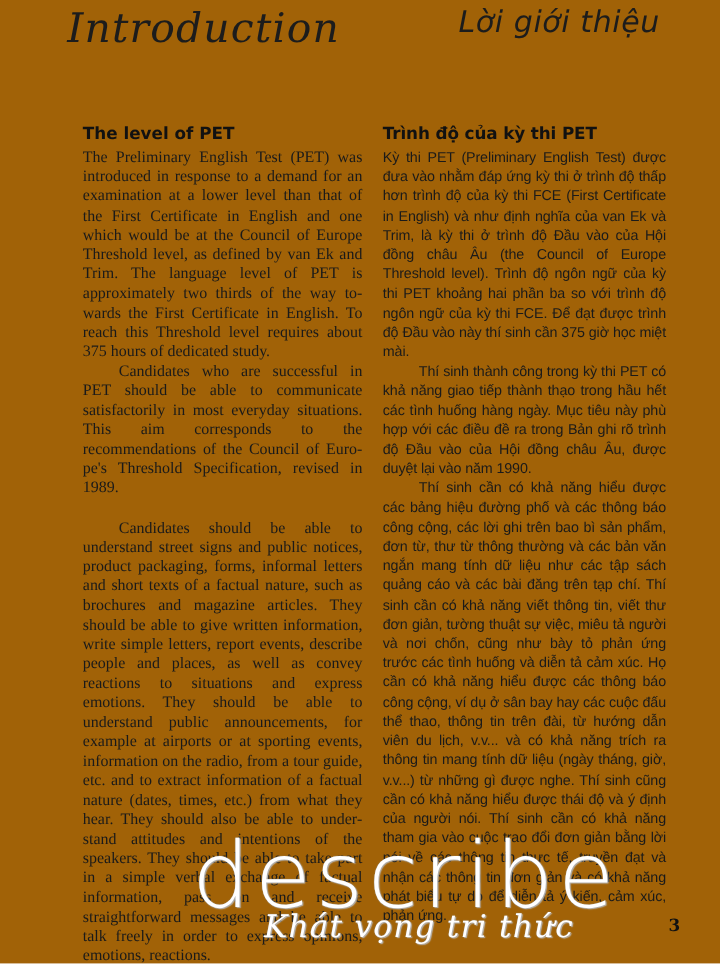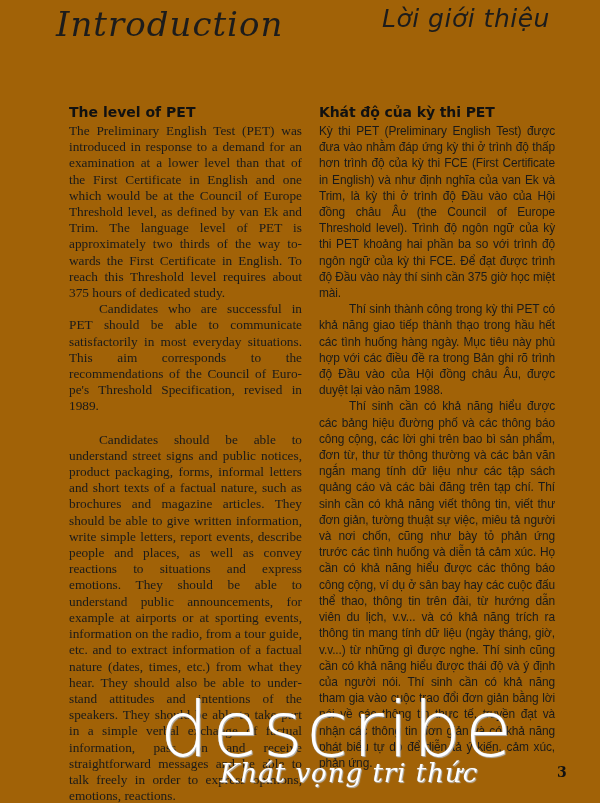--- a/index.html
+++ b/index.html
@@ -69,7 +69,7 @@
   </div>
 
   <div class="col-vi">
-    <h2 class="heading">Khát độ của kỳ thi PET</h2>
+    <h2 class="heading">Trình độ của kỳ thi PET</h2>
     <p>Kỳ thi PET (Preliminary English Test) được đưa vào nhằm đáp ứng kỳ thi ở trình độ thấp hơn trình độ của kỳ thi FCE (First Certificate in English) và như định nghĩa của van Ek và Trim, là kỳ thi ở trình độ Đầu vào của Hội đồng châu Âu (the Council of Europe Threshold level). Trình độ ngôn ngữ của kỳ thi PET khoảng hai phần ba so với trình độ ngôn ngữ của kỳ thi FCE. Để đạt được trình độ Đầu vào này thí sinh cần 375 giờ học miệt mài.</p>
     <p class="indent">Thí sinh thành công trong kỳ thi PET có khả năng giao tiếp thành thạo trong hầu hết các tình huống hàng ngày. Mục tiêu này phù hợp với các điều đề ra trong Bản ghi rõ trình độ Đầu vào của Hội đồng châu Âu, được duyệt lại vào năm 1988.</p>
     <p class="indent">Thí sinh cần có khả năng hiểu được các bảng hiệu đường phố và các thông báo công cộng, các lời ghi trên bao bì sản phẩm, đơn từ, thư từ thông thường và các bản văn ngắn mang tính dữ liệu như các tập sách quảng cáo và các bài đăng trên tạp chí. Thí sinh cần có khả năng viết thông tin, viết thư đơn giản, tường thuật sự việc, miêu tả người và nơi chốn, cũng như bày tỏ phản ứng trước các tình huống và diễn tả cảm xúc. Họ cần có khả năng hiểu được các thông báo công cộng, ví dụ ở sân bay hay các cuộc đấu thể thao, thông tin trên đài, từ hướng dẫn viên du lịch, v.v... và có khả năng trích ra thông tin mang tính dữ liệu (ngày tháng, giờ, v.v...) từ những gì được nghe. Thí sinh cũng cần có khả năng hiểu được thái độ và ý định của người nói. Thí sinh cần có khả năng tham gia vào cuộc trao đổi đơn giản bằng lời nói về các thông tin thực tế, truyền đạt và nhận các thông tin đơn giản và có khả năng phát biểu tự do để diễn tả ý kiến, cảm xúc, phản ứng.</p>

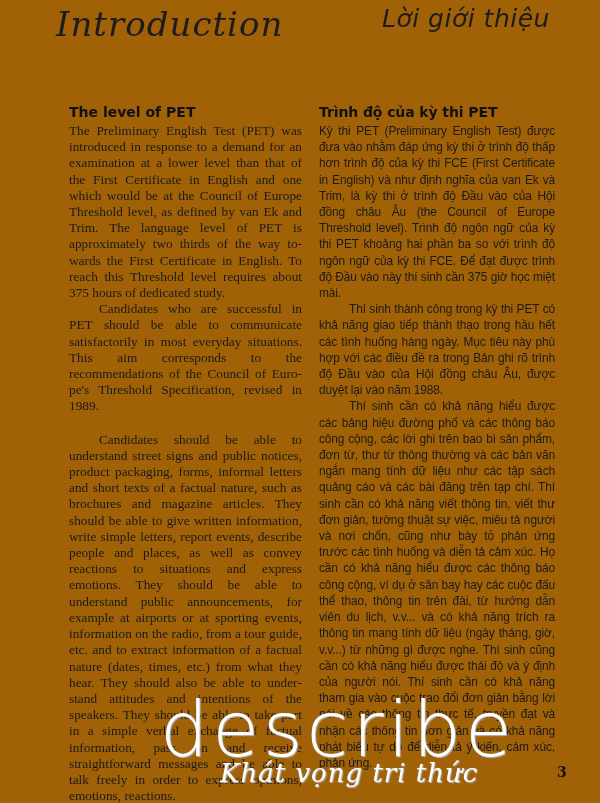--- a/index.html
+++ b/index.html
@@ -71,7 +71,7 @@
   <div class="col-vi">
     <h2 class="heading">Trình độ của kỳ thi PET</h2>
     <p>Kỳ thi PET (Preliminary English Test) được đưa vào nhằm đáp ứng kỳ thi ở trình độ thấp hơn trình độ của kỳ thi FCE (First Certificate in English) và như định nghĩa của van Ek và Trim, là kỳ thi ở trình độ Đầu vào của Hội đồng châu Âu (the Council of Europe Threshold level). Trình độ ngôn ngữ của kỳ thi PET khoảng hai phần ba so với trình độ ngôn ngữ của kỳ thi FCE. Để đạt được trình độ Đầu vào này thí sinh cần 375 giờ học miệt mài.</p>
-    <p class="indent">Thí sinh thành công trong kỳ thi PET có khả năng giao tiếp thành thạo trong hầu hết các tình huống hàng ngày. Mục tiêu này phù hợp với các điều đề ra trong Bản ghi rõ trình độ Đầu vào của Hội đồng châu Âu, được duyệt lại vào năm 1988.</p>
+    <p class="indent">Thí sinh thành công trong kỳ thi PET có khả năng giao tiếp thành thạo trong hầu hết các tình huống hàng ngày. Mục tiêu này phù hợp với các điều đề ra trong Bản ghi rõ trình độ Đầu vào của Hội đồng châu Âu, được duyệt lại vào năm 1990.</p>
     <p class="indent">Thí sinh cần có khả năng hiểu được các bảng hiệu đường phố và các thông báo công cộng, các lời ghi trên bao bì sản phẩm, đơn từ, thư từ thông thường và các bản văn ngắn mang tính dữ liệu như các tập sách quảng cáo và các bài đăng trên tạp chí. Thí sinh cần có khả năng viết thông tin, viết thư đơn giản, tường thuật sự việc, miêu tả người và nơi chốn, cũng như bày tỏ phản ứng trước các tình huống và diễn tả cảm xúc. Họ cần có khả năng hiểu được các thông báo công cộng, ví dụ ở sân bay hay các cuộc đấu thể thao, thông tin trên đài, từ hướng dẫn viên du lịch, v.v... và có khả năng trích ra thông tin mang tính dữ liệu (ngày tháng, giờ, v.v...) từ những gì được nghe. Thí sinh cũng cần có khả năng hiểu được thái độ và ý định của người nói. Thí sinh cần có khả năng tham gia vào cuộc trao đổi đơn giản bằng lời nói về các thông tin thực tế, truyền đạt và nhận các thông tin đơn giản và có khả năng phát biểu tự do để diễn tả ý kiến, cảm xúc, phản ứng.</p>
   </div>
 

